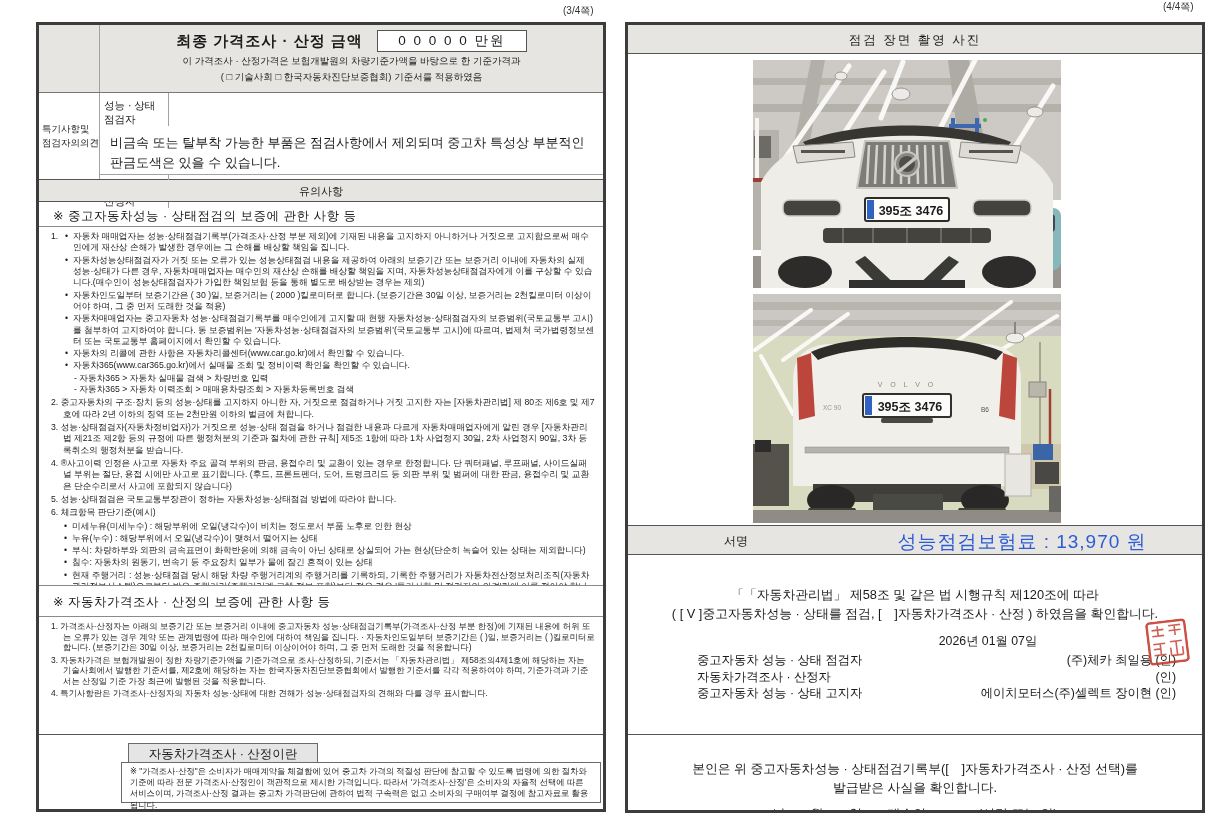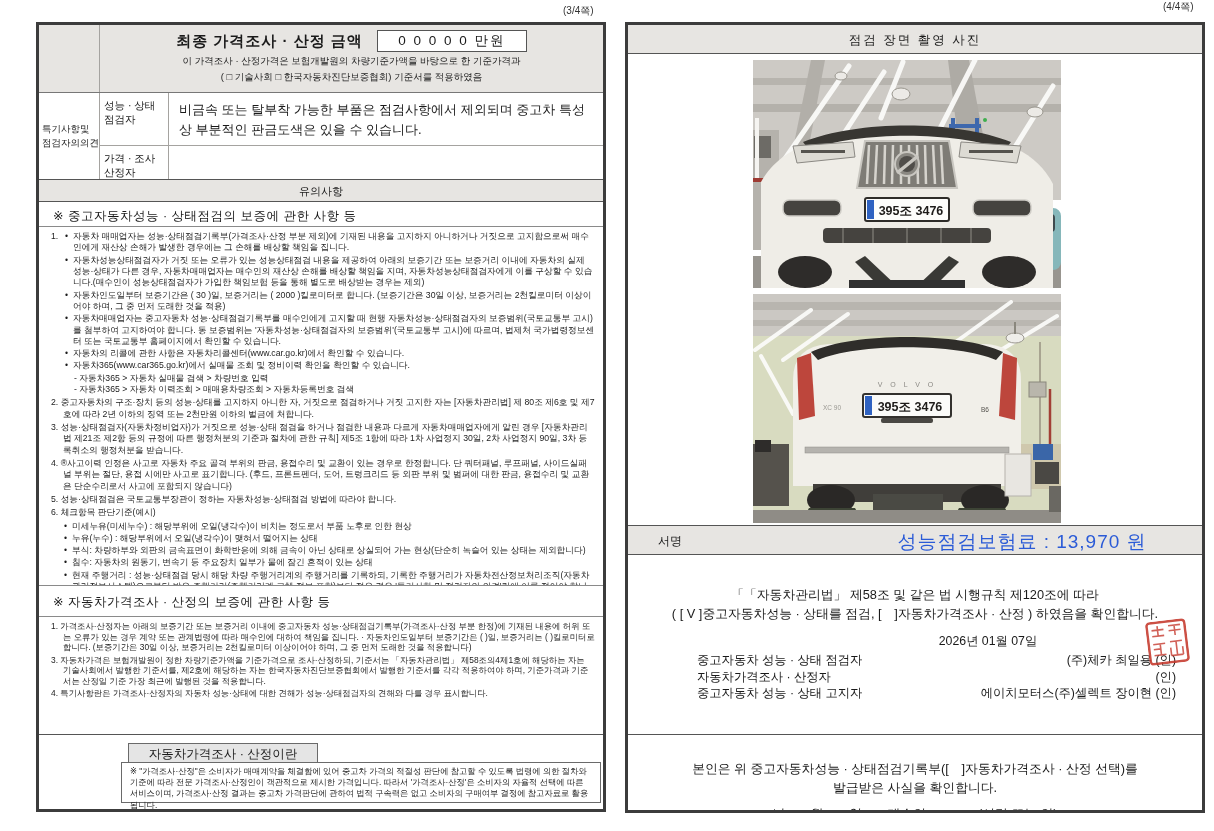--- a/index.html
+++ b/index.html
@@ -24,7 +24,7 @@
   .band-special { top:68px; height:87px; border-bottom:1px solid #555; display:flex; background:#fff; }
   .cell-rowlabel { width:61px; border-right:1px solid #a5a3a0; font-size:9.5px; display:flex; flex-direction:column; justify-content:center; padding-left:3px; line-height:1.5; }
   .special-inner { flex:1; display:flex; flex-direction:column; }
-  .sub-row { display:flex; }
+  .sub-row { display:flex;flex-direction:column; }
   .sub-row.r1 { flex:1.8; border-bottom:1px solid #a5a3a0; }
   .sub-row.r2 { flex:1; }
   .cell-sublabel { width:69px; border-right:1px solid #a5a3a0; font-size:10.5px; padding:5px 3px 0 4px; line-height:1.35; }

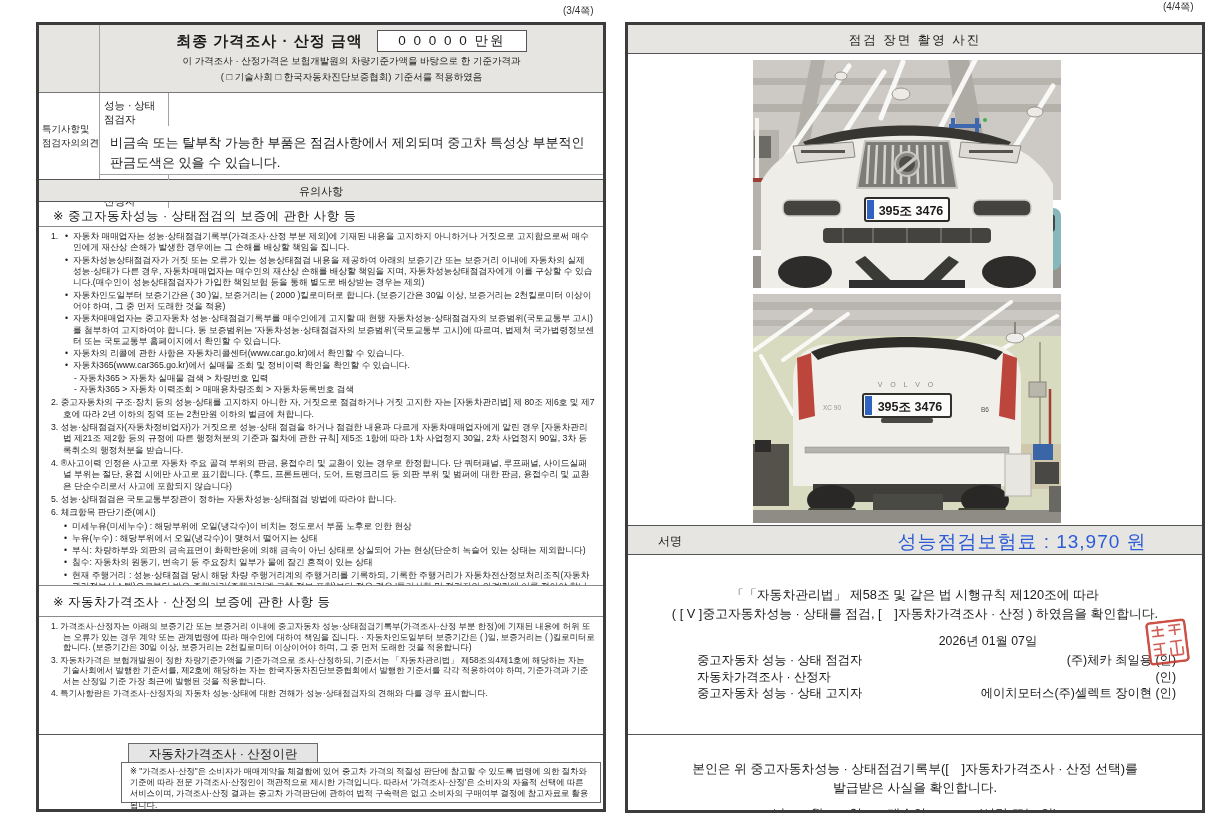--- a/index.html
+++ b/index.html
@@ -61,7 +61,7 @@
   .photo svg { display:block; }
 
   .band-sign { top:500px; height:30px; border-top:1px solid #555; border-bottom:1px solid #555; }
-  .sign-label { position:absolute; left:30px; top:7px; width:90px; text-align:left; font-size:12px; }
+  .sign-label { position:absolute; left:30px; top:7px; width:90px; text-align:right; font-size:12px; }
   .insurance { position:absolute; right:28px; top:3px; width:304px; text-align:center; font-size:19px; letter-spacing:1px; }
 
   .band-confirm { top:530px; height:158px; text-align:center; }

